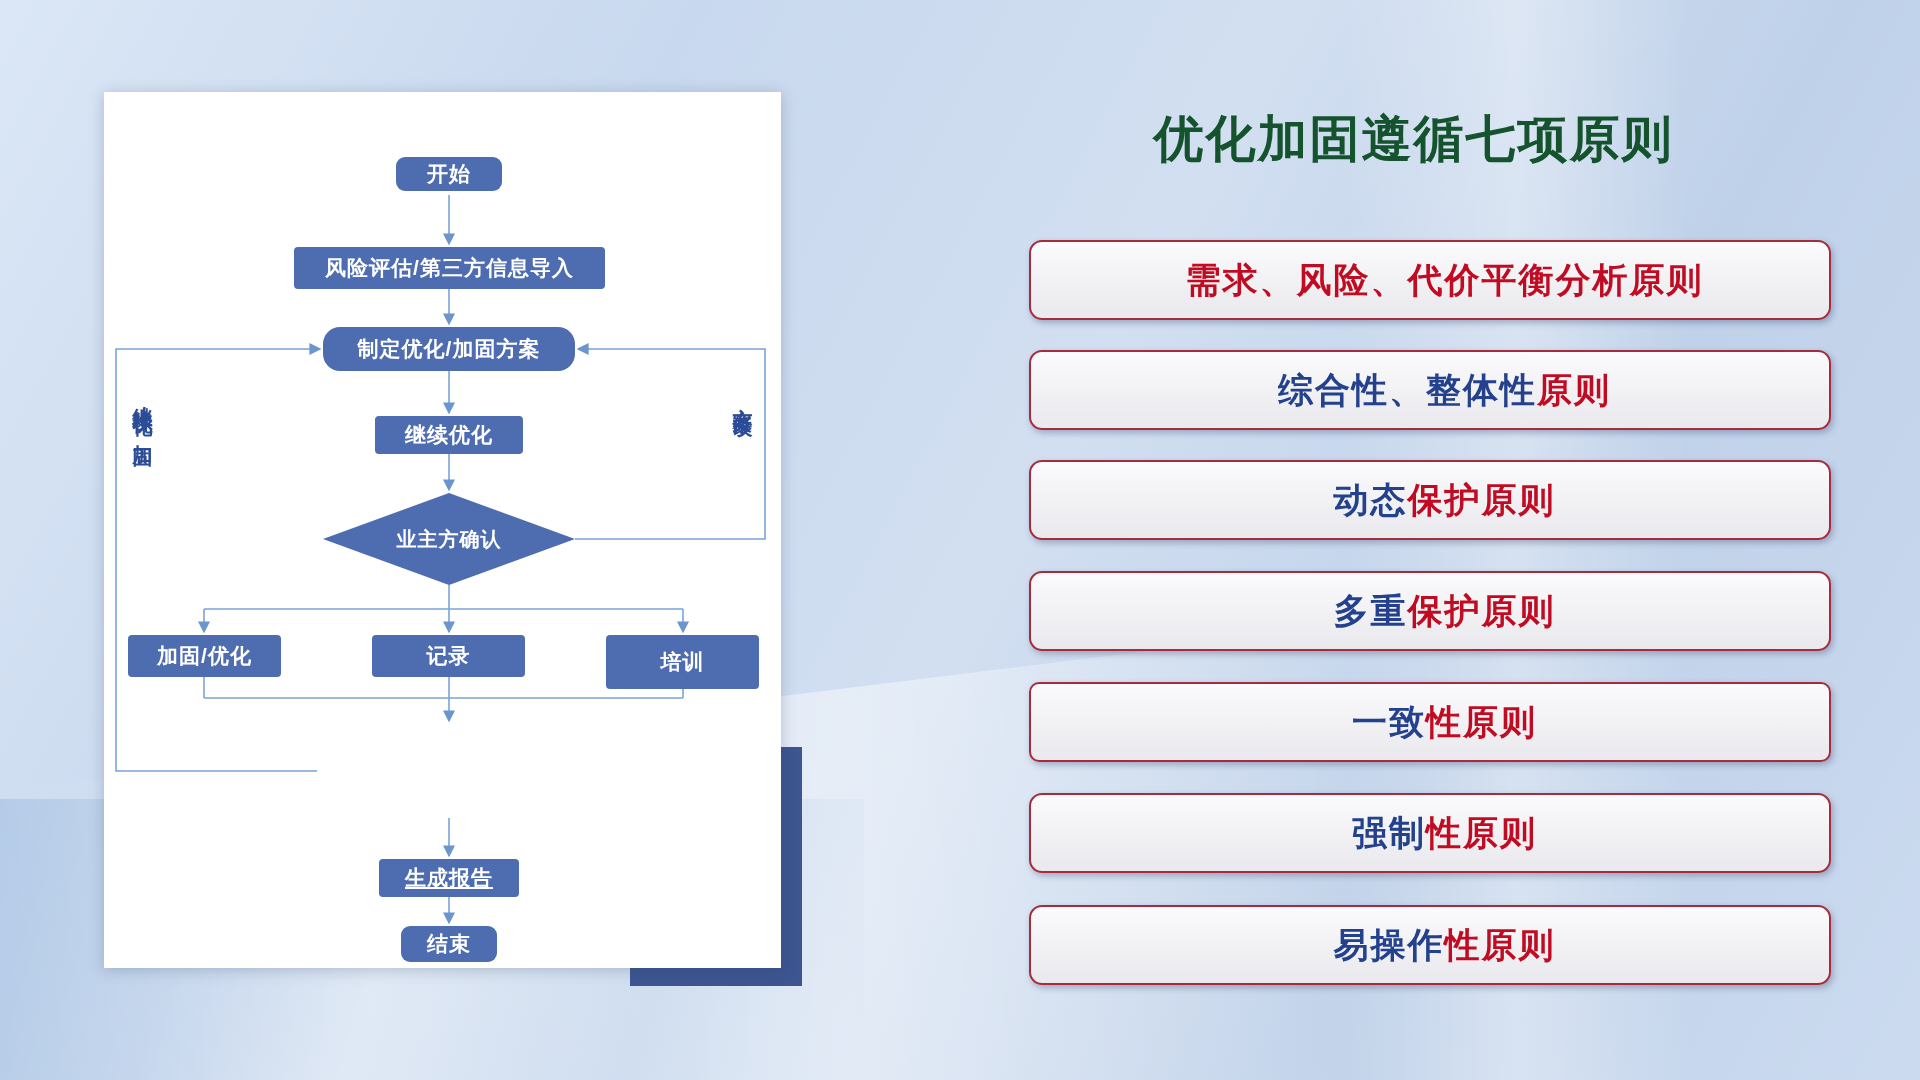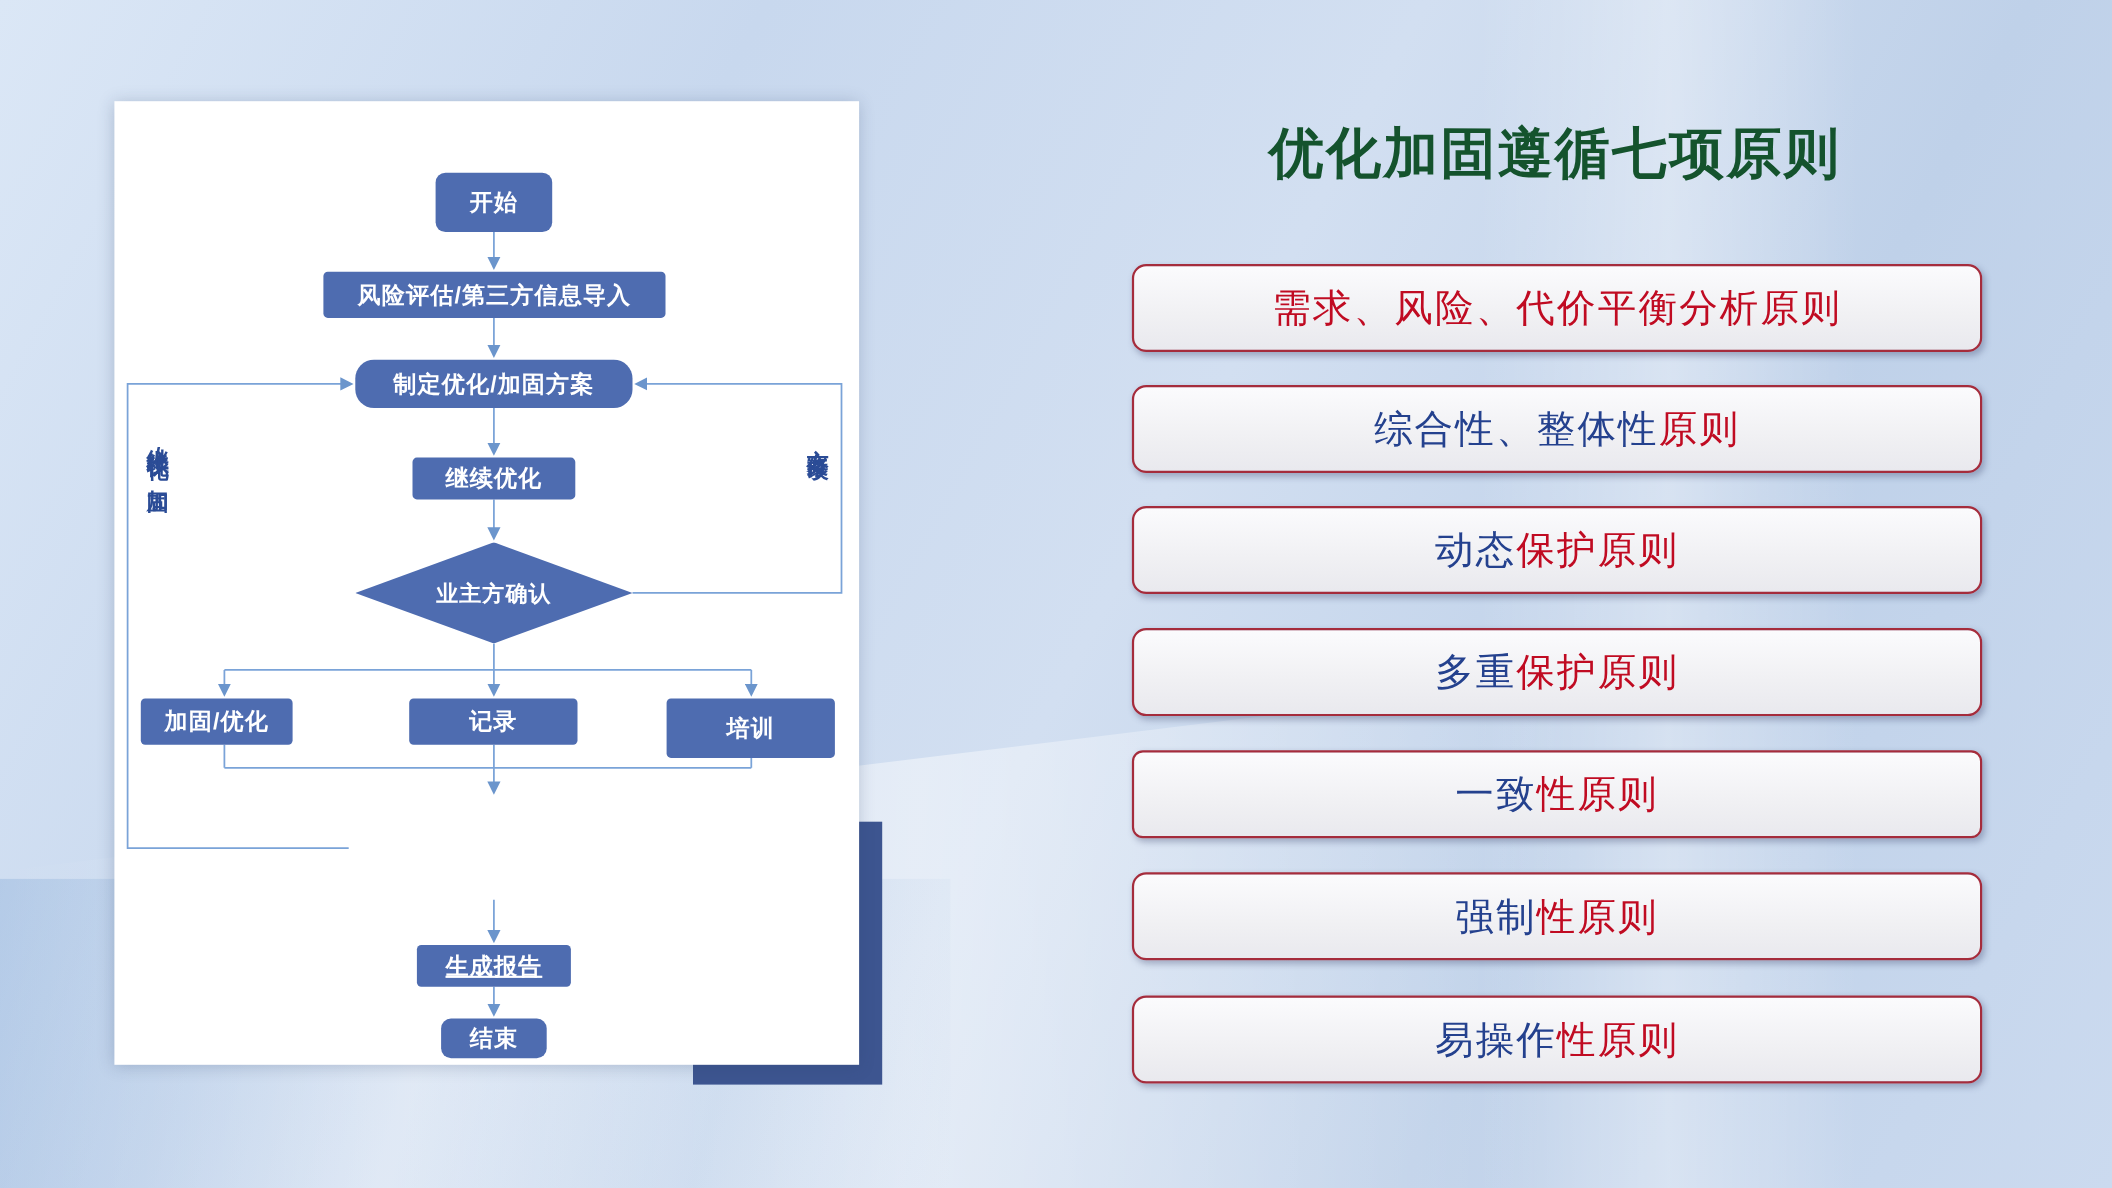--- a/index.html
+++ b/index.html
@@ -81,7 +81,7 @@
     </g>
   </svg>
 
-  <div class="node cap" style="left:292px;top:65px;width:106px;height:54px;">开始</div>
+  <div class="node cap" style="left:292px;top:65px;width:106px;height:34px;">开始</div>
 
   <div class="node" style="left:190px;top:155px;width:311px;height:42px;">风险评估/第三方信息导入</div>
 

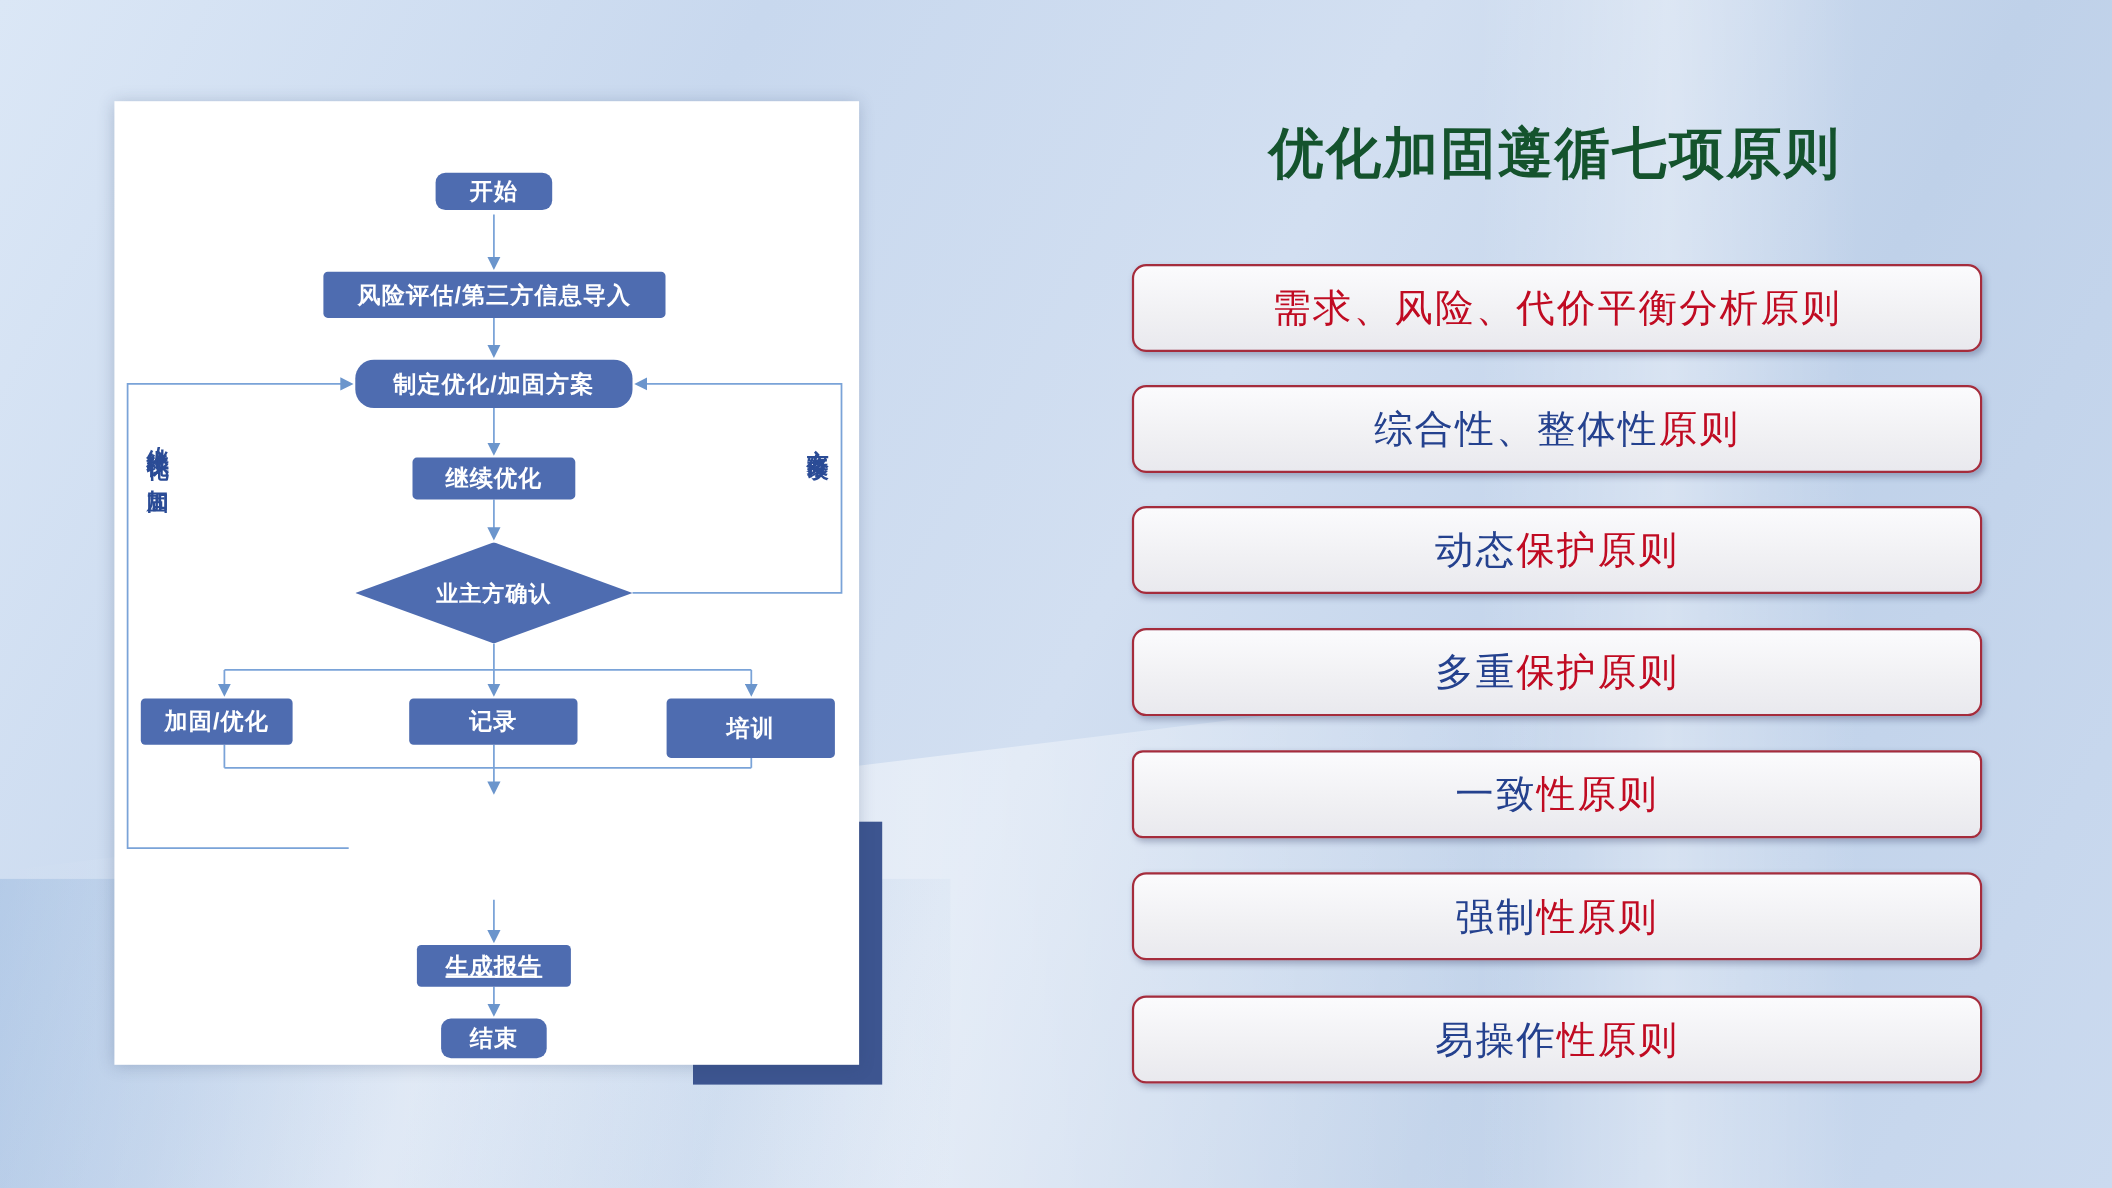--- a/index.html
+++ b/index.html
@@ -39,7 +39,7 @@
     background:linear-gradient(180deg,#fbfbfd 0%,#f0f0f3 60%,#e9e9ee 100%);
     box-shadow:2px 3px 6px rgba(60,70,110,0.35);
     display:flex;align-items:center;justify-content:center;
-    font-size:35px;font-weight:normal;letter-spacing:2px;}
+    font-size:35px;font-weight:bold;letter-spacing:2px;padding-left:29px;}
   .p-blue{color:#24418e;}
   .p-red{color:#c00b22;}
 </style>

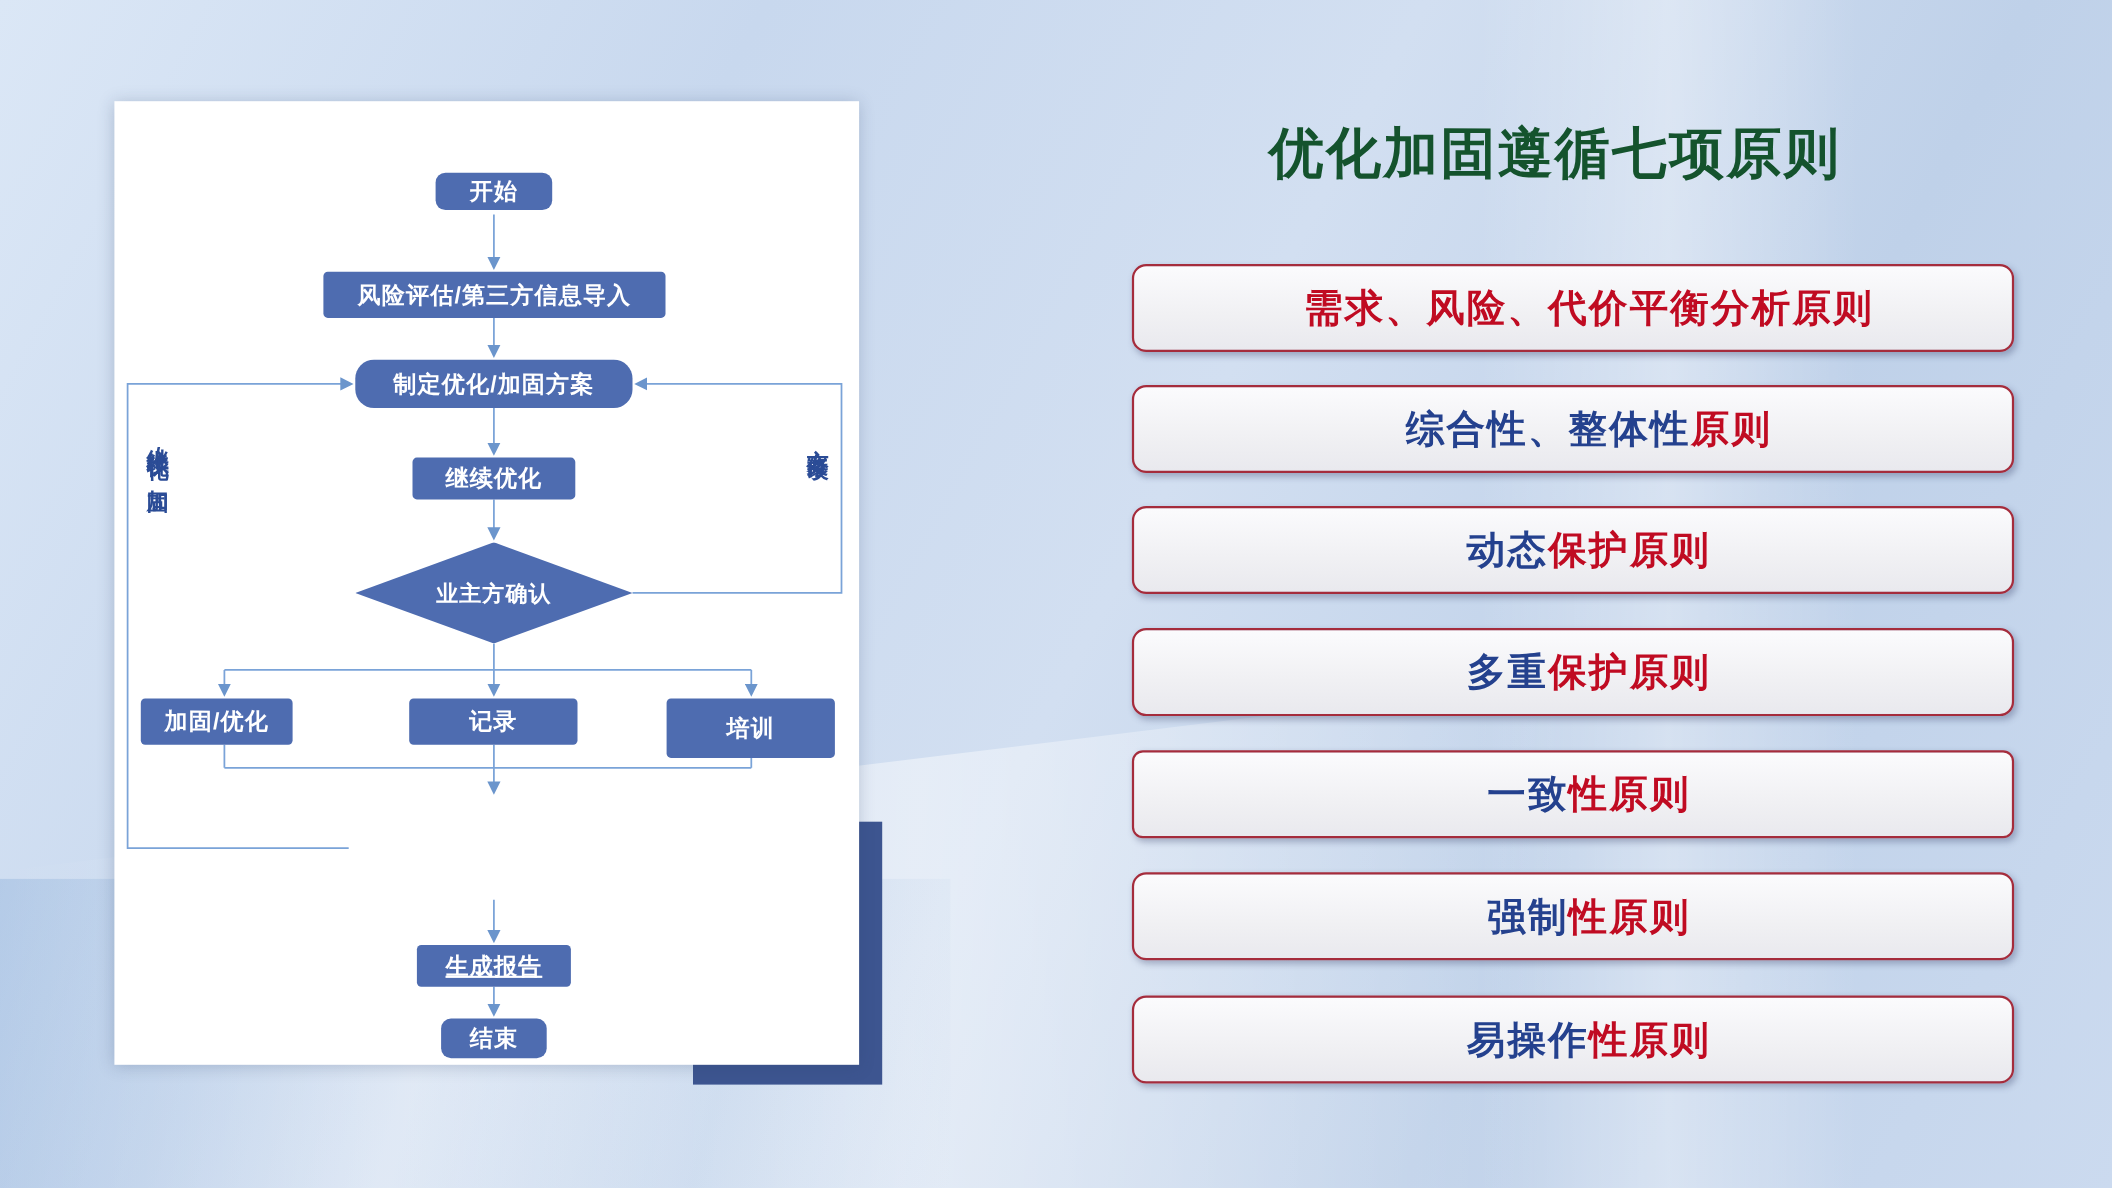--- a/index.html
+++ b/index.html
@@ -91,7 +91,7 @@
 
   <div class="diamond" style="left:219px;top:401px;width:252px;height:92px;">业主方确认</div>
 
-  <div class="node" style="left:24px;top:543px;width:138px;height:42px;">加固/优化</div>
+  <div class="node" style="left:24px;top:543px;width:153px;height:42px;">加固/优化</div>
 
   <div class="node" style="left:268px;top:543px;width:153px;height:42px;">记录</div>
 

